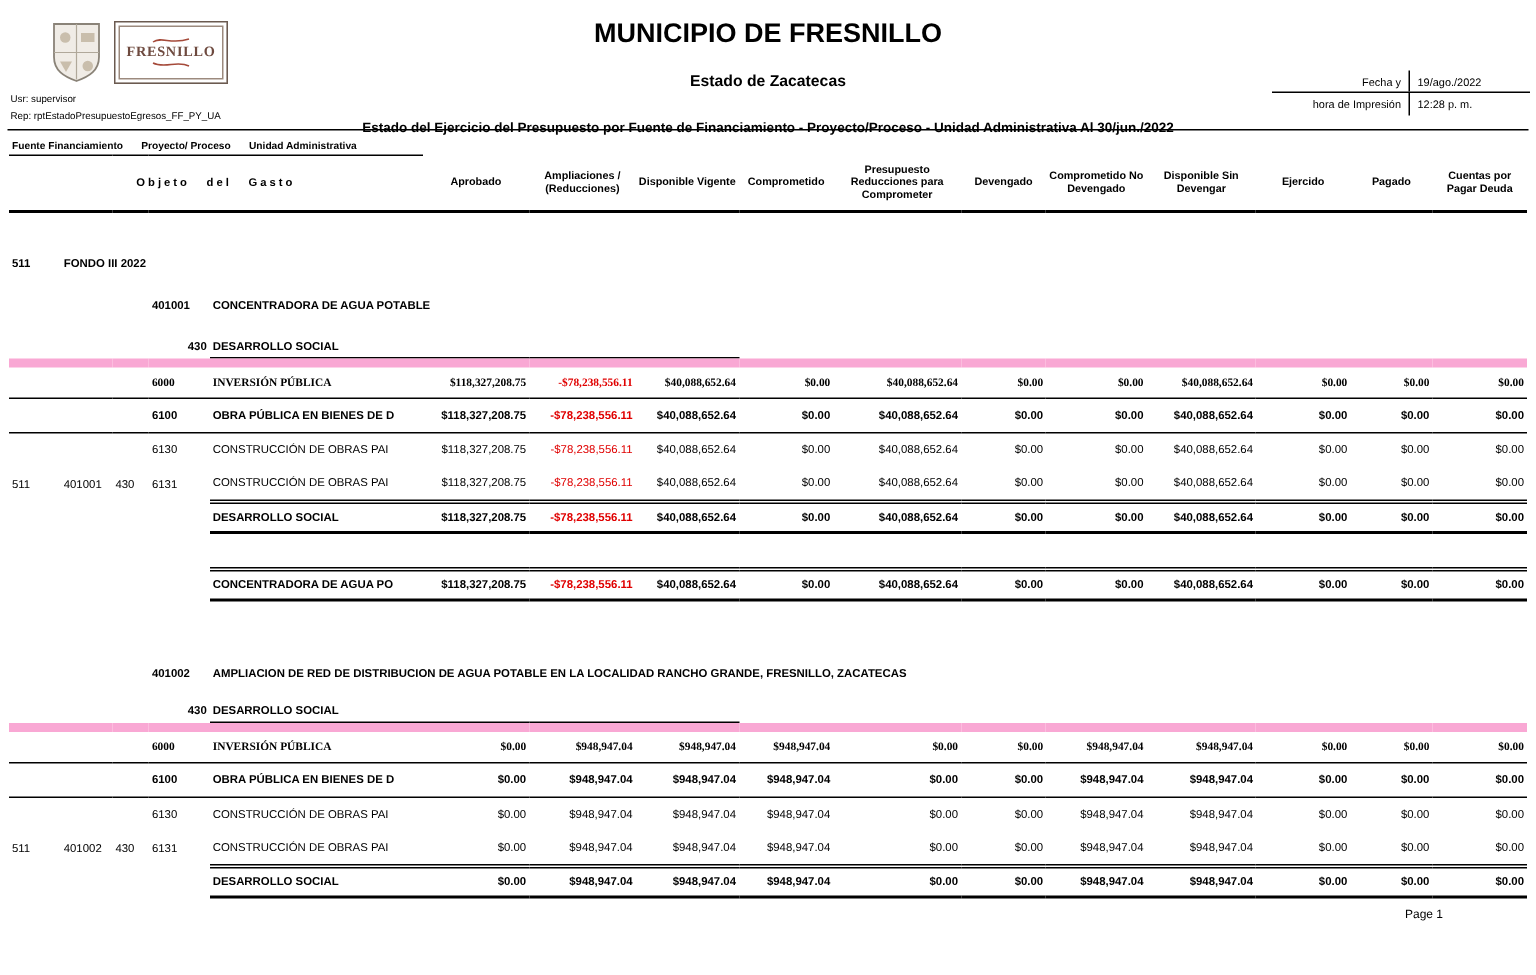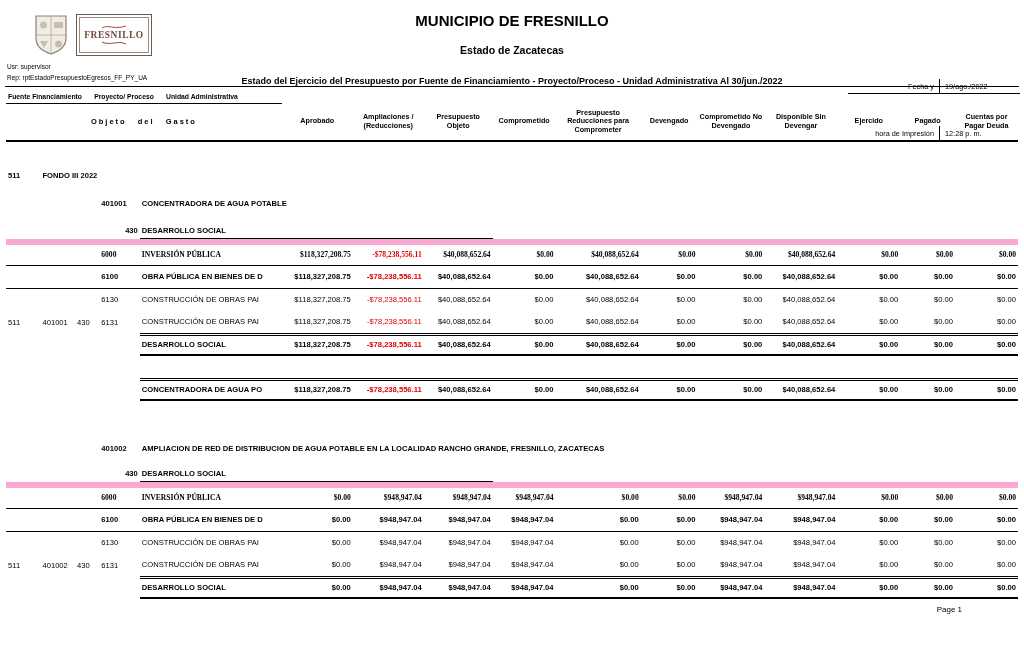--- a/index.html
+++ b/index.html
@@ -20,7 +20,7 @@
   .flourish { display: block; }
 
   .title-block { position: absolute; left: 150px; right: 150px; top: 12px; text-align: center; }
-  .t1 { font-size: 15px; font-weight: bold; }
+  .t1 { font-size: 18px; font-weight: bold; }
   .t2 { font-size: 10.5px; font-weight: bold; margin-top: 15px; }
   .t3 { font-size: 9px;  font-weight: bold; margin-top: 20px; white-space: nowrap; }
   .t4 { font-size: 9px;  font-weight: bold; margin-top: 2px; }

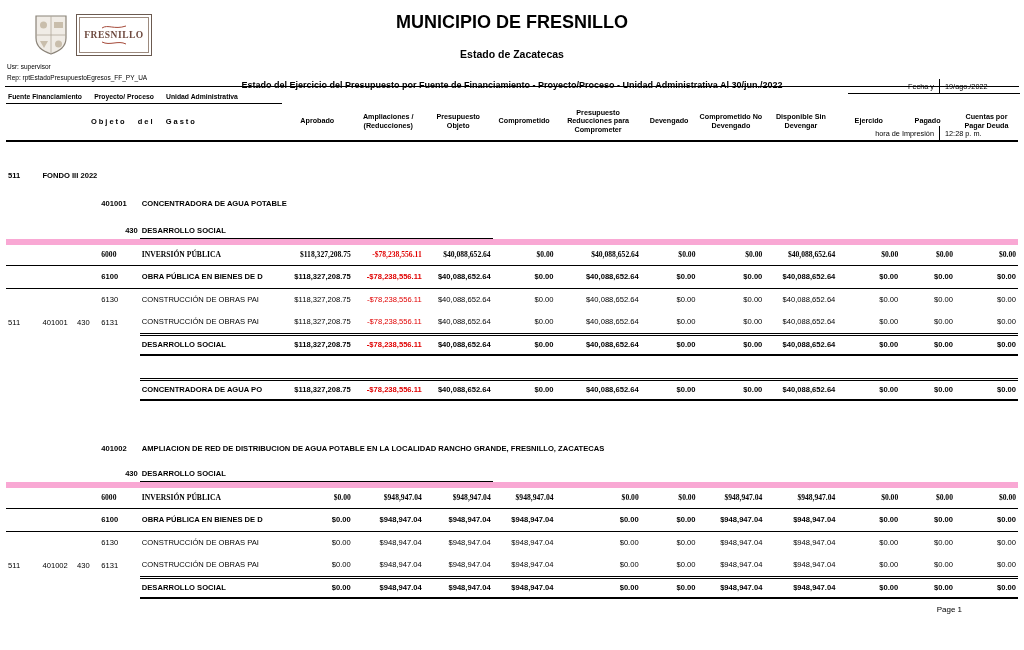--- a/index.html
+++ b/index.html
@@ -26,7 +26,7 @@
   .t4 { font-size: 9px;  font-weight: bold; margin-top: 2px; }
 
   .datetime-box { position: absolute; right: 4px; top: 47px; width: 172px; font-size: 7.3px; }
-  .dt-row { display: flex; height: 15px; align-items: stretch; margin-top: 32px; }
+  .dt-row { display: flex; height: 15px; align-items: stretch; }
   .dt-row.r1 { border-bottom: 1px solid #000; }
   .dt-label { flex: 0 0 92px; border-right: 1px solid #000; display: flex; align-items: center; justify-content: flex-end; padding-right: 5px; }
   .dt-value { display: flex; align-items: center; padding-left: 5px; }

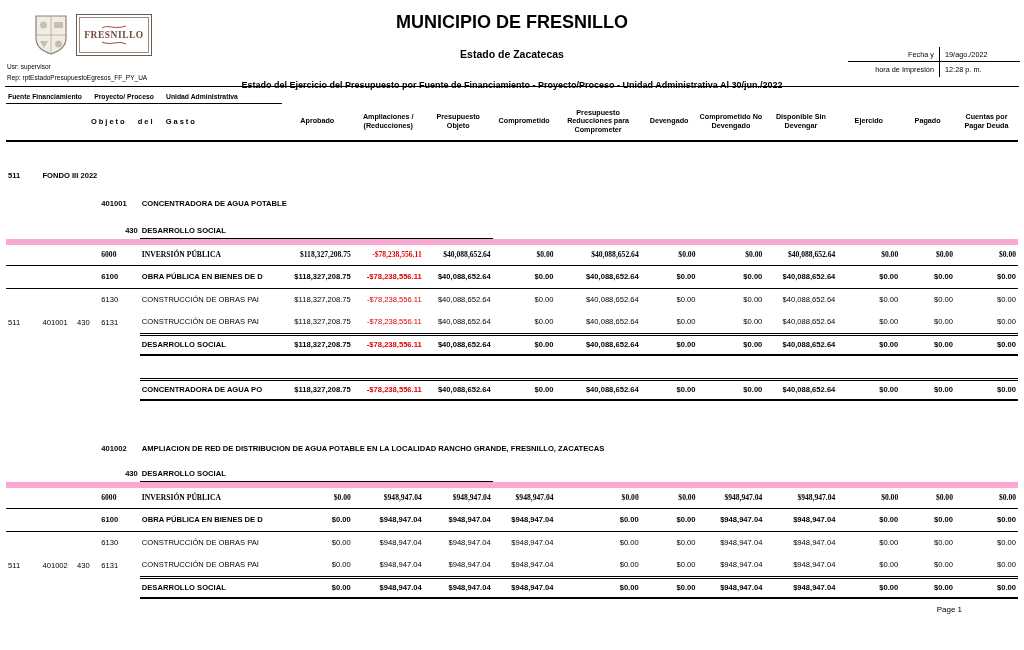--- a/index.html
+++ b/index.html
@@ -148,7 +148,7 @@
         <td colspan="5" class="objeto-h">Objeto del Gasto</td>
         <td class="col-h">Aprobado</td>
         <td class="col-h">Ampliaciones / (Reducciones)</td>
-        <td class="col-h">Presupuesto Objeto</td>
+        <td class="col-h">Disponible Vigente</td>
         <td class="col-h">Comprometido</td>
         <td class="col-h">Presupuesto Reducciones para Comprometer</td>
         <td class="col-h">Devengado</td>

